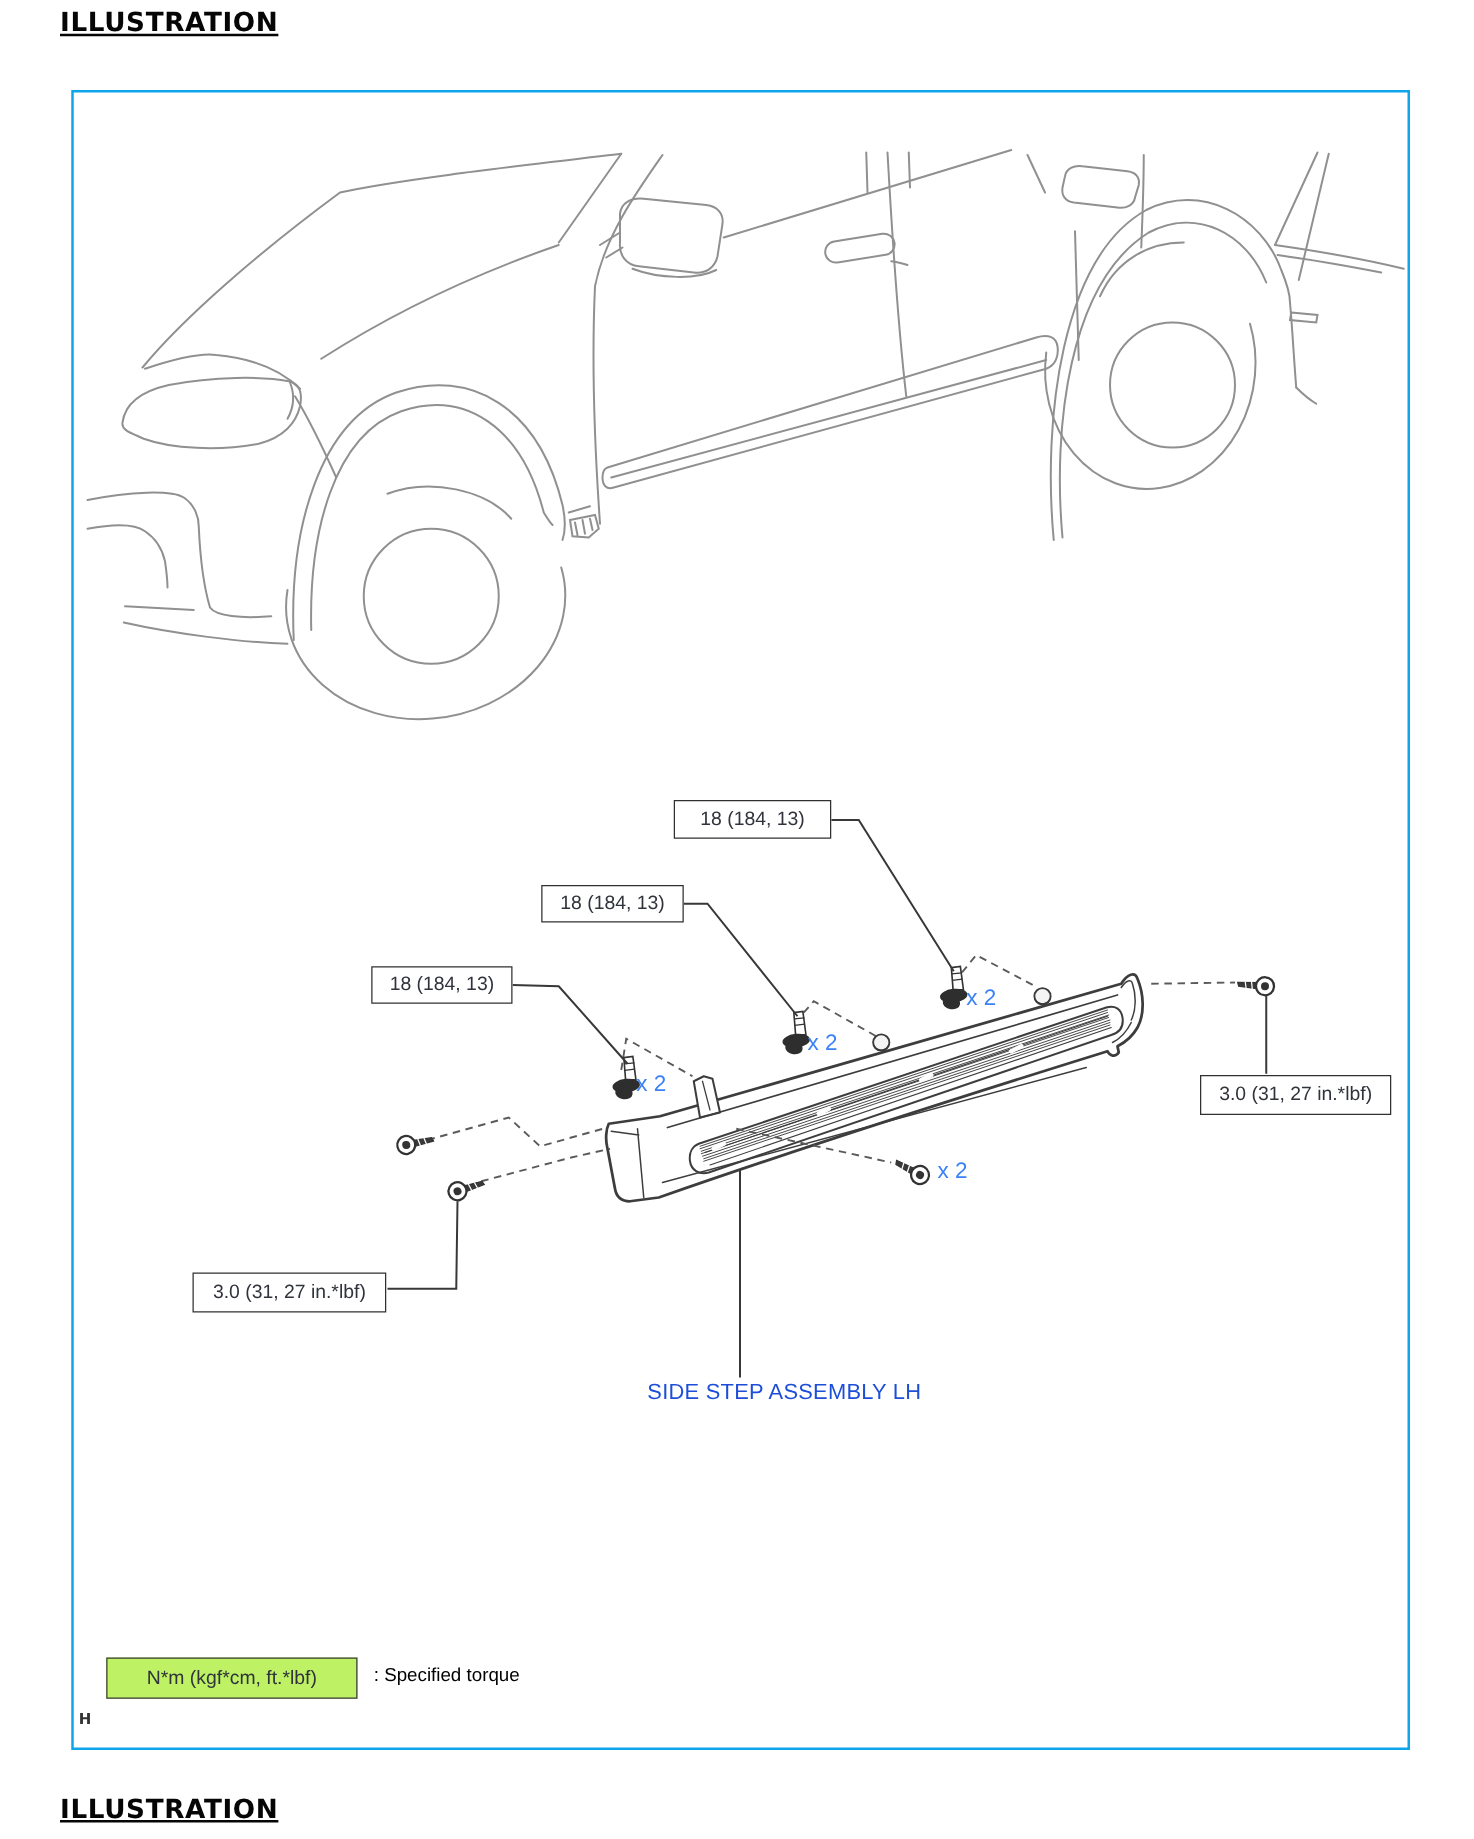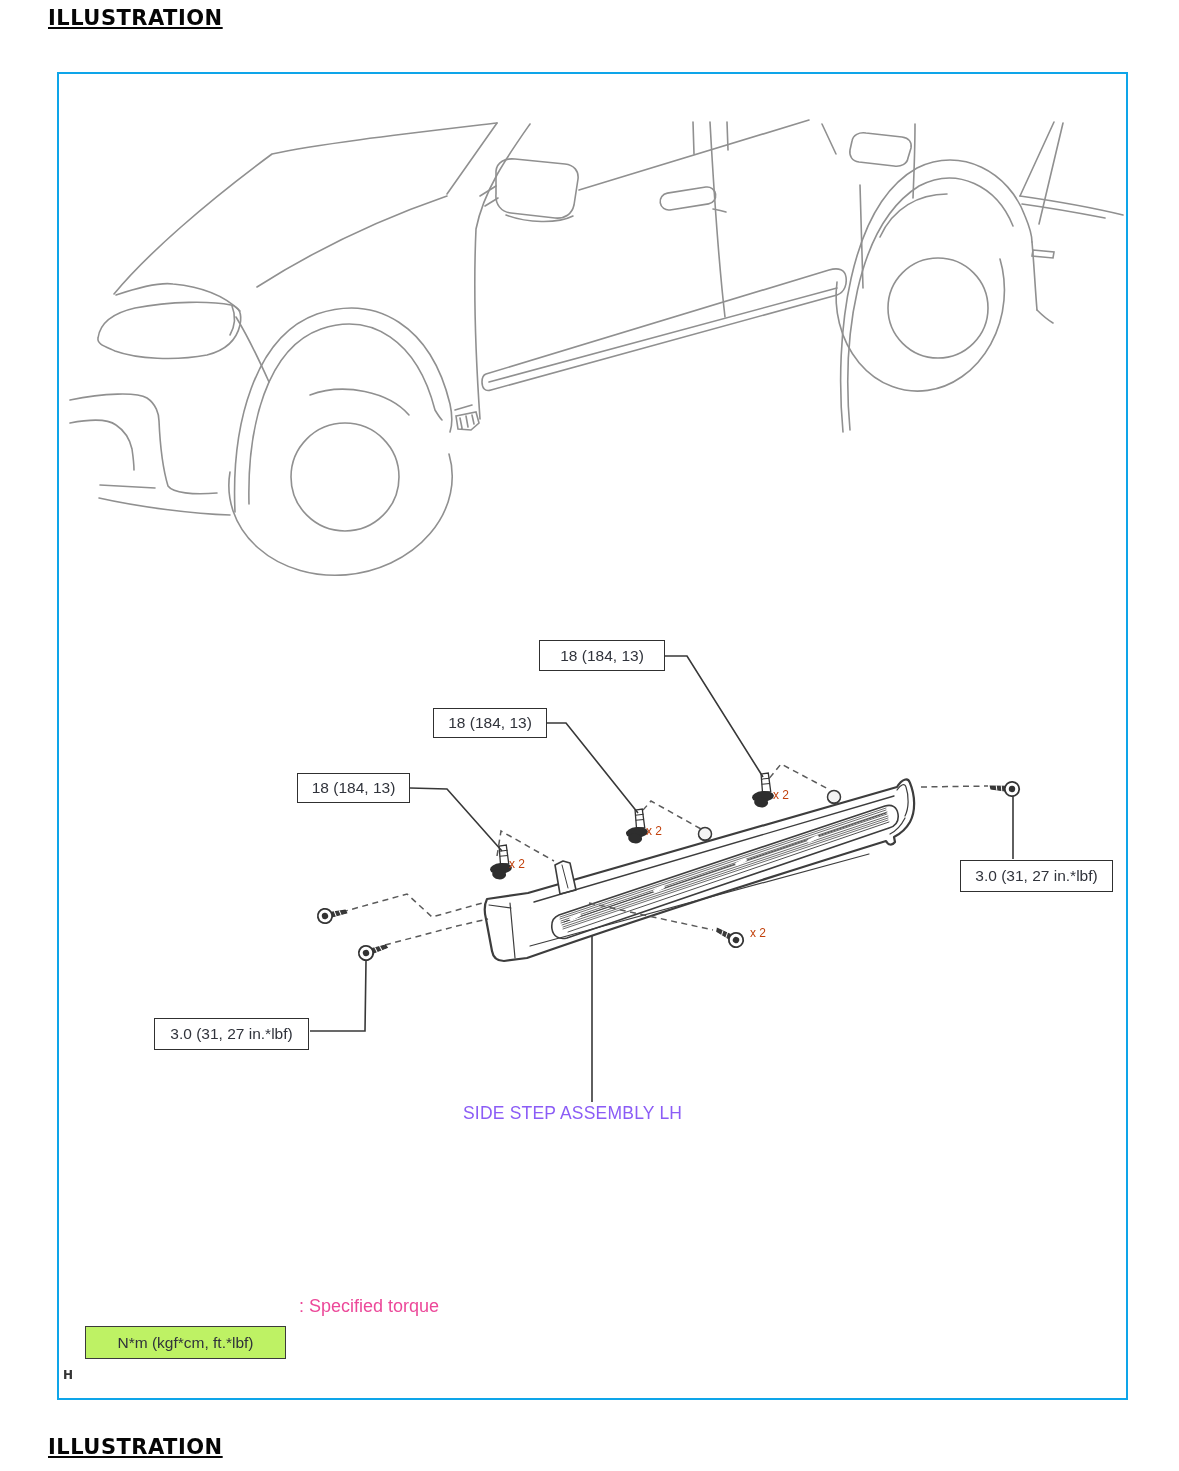--- a/index.html
+++ b/index.html
@@ -10,7 +10,7 @@
   .frame{position:absolute;left:57px;top:72px;width:1067px;height:1324px;border:2px solid #0ea5e9;background:#fff;}
   .frame svg{position:absolute;left:0;top:0;}
   .tlabel{position:absolute;border:1.7px solid #303030;background:#fff;display:flex;align-items:center;justify-content:center;font-size:15.5px;color:#30333b;white-space:nowrap;box-sizing:border-box;}
-  .count{position:absolute;font-size:12px;color:#c2410c;white-space:nowrap;}
+  .count{position:absolute;font-size:18px;color:#3b82f6;white-space:nowrap;}
   .part-label{position:absolute;left:404px;top:1029px;width:274px;text-align:left;font-size:17.5px;letter-spacing:.2px;color:#8b5cf6;}
   .legend-box{position:absolute;left:26px;top:1252px;width:201px;height:33px;border:1.7px solid #3a3a3a;background:#bef264;display:flex;align-items:center;justify-content:center;font-size:15.5px;color:#30333b;box-sizing:border-box;}
   .legend-desc{position:absolute;left:240px;top:1222px;font-size:18px;color:#ec4899;white-space:nowrap;}

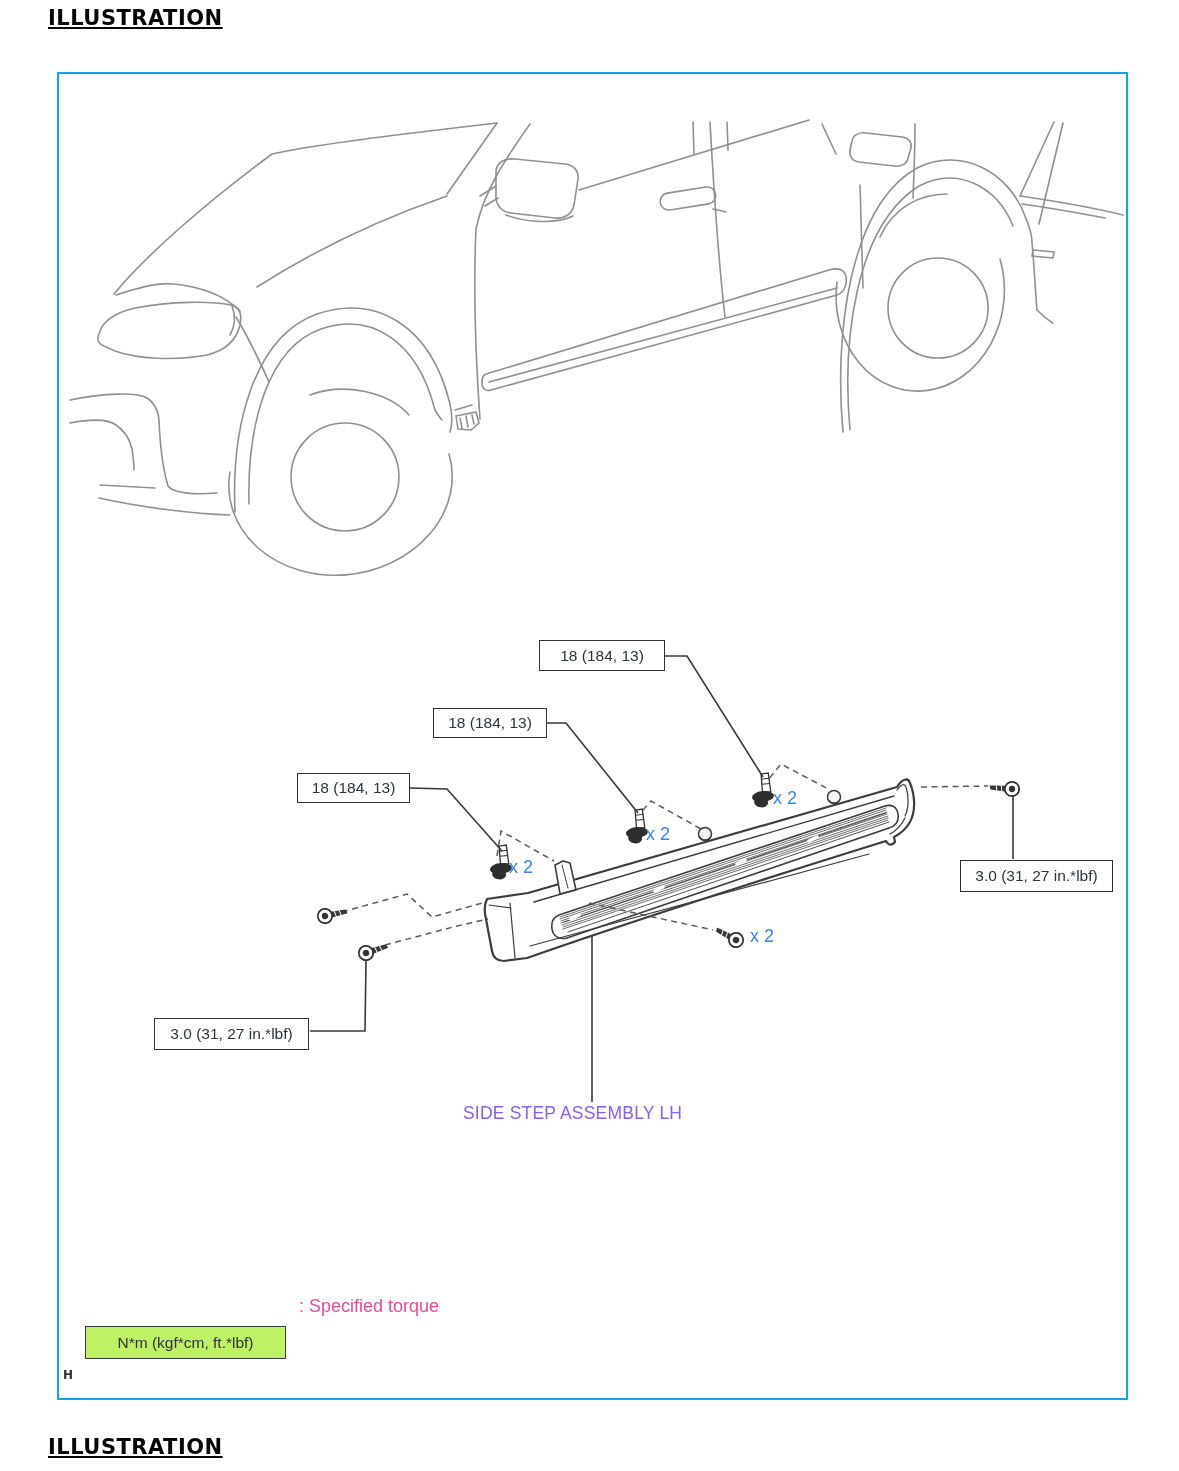--- a/index.html
+++ b/index.html
@@ -11,7 +11,7 @@
   .frame svg{position:absolute;left:0;top:0;}
   .tlabel{position:absolute;border:1.7px solid #303030;background:#fff;display:flex;align-items:center;justify-content:center;font-size:15.5px;color:#30333b;white-space:nowrap;box-sizing:border-box;}
   .count{position:absolute;font-size:18px;color:#3b82f6;white-space:nowrap;}
-  .part-label{position:absolute;left:404px;top:1029px;width:274px;text-align:left;font-size:17.5px;letter-spacing:.2px;color:#8b5cf6;}
+  .part-label{position:absolute;left:404px;top:1029px;width:274px;text-align:right;font-size:17.5px;letter-spacing:.2px;color:#1d4ed8;}
   .legend-box{position:absolute;left:26px;top:1252px;width:201px;height:33px;border:1.7px solid #3a3a3a;background:#bef264;display:flex;align-items:center;justify-content:center;font-size:15.5px;color:#30333b;box-sizing:border-box;}
   .legend-desc{position:absolute;left:240px;top:1222px;font-size:18px;color:#ec4899;white-space:nowrap;}
   .corner-mark{position:absolute;left:4px;top:1294px;font-family:"DejaVu Sans",sans-serif;font-weight:700;font-size:12px;color:#333;}

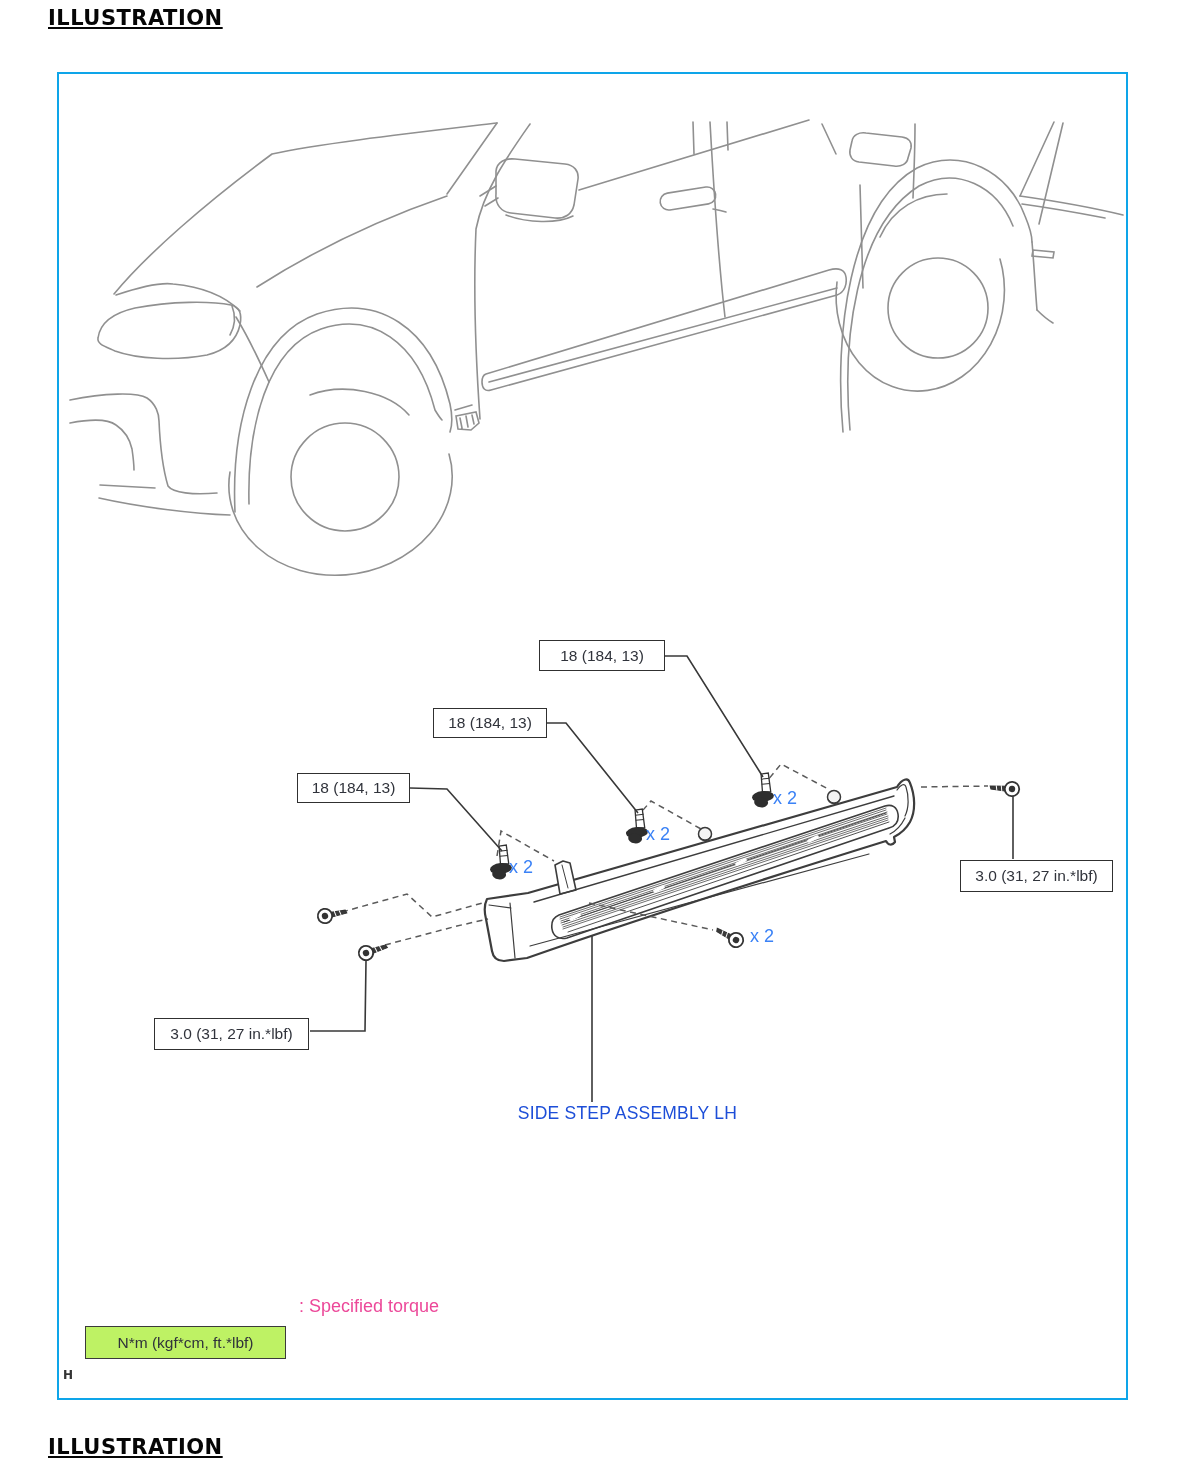--- a/index.html
+++ b/index.html
@@ -13,7 +13,7 @@
   .count{position:absolute;font-size:18px;color:#3b82f6;white-space:nowrap;}
   .part-label{position:absolute;left:404px;top:1029px;width:274px;text-align:right;font-size:17.5px;letter-spacing:.2px;color:#1d4ed8;}
   .legend-box{position:absolute;left:26px;top:1252px;width:201px;height:33px;border:1.7px solid #3a3a3a;background:#bef264;display:flex;align-items:center;justify-content:center;font-size:15.5px;color:#30333b;box-sizing:border-box;}
-  .legend-desc{position:absolute;left:240px;top:1222px;font-size:18px;color:#ec4899;white-space:nowrap;}
+  .legend-desc{position:absolute;left:240px;top:1258px;font-size:15px;color:#000000;white-space:nowrap;}
   .corner-mark{position:absolute;left:4px;top:1294px;font-family:"DejaVu Sans",sans-serif;font-weight:700;font-size:12px;color:#333;}
 </style>
 </head>

